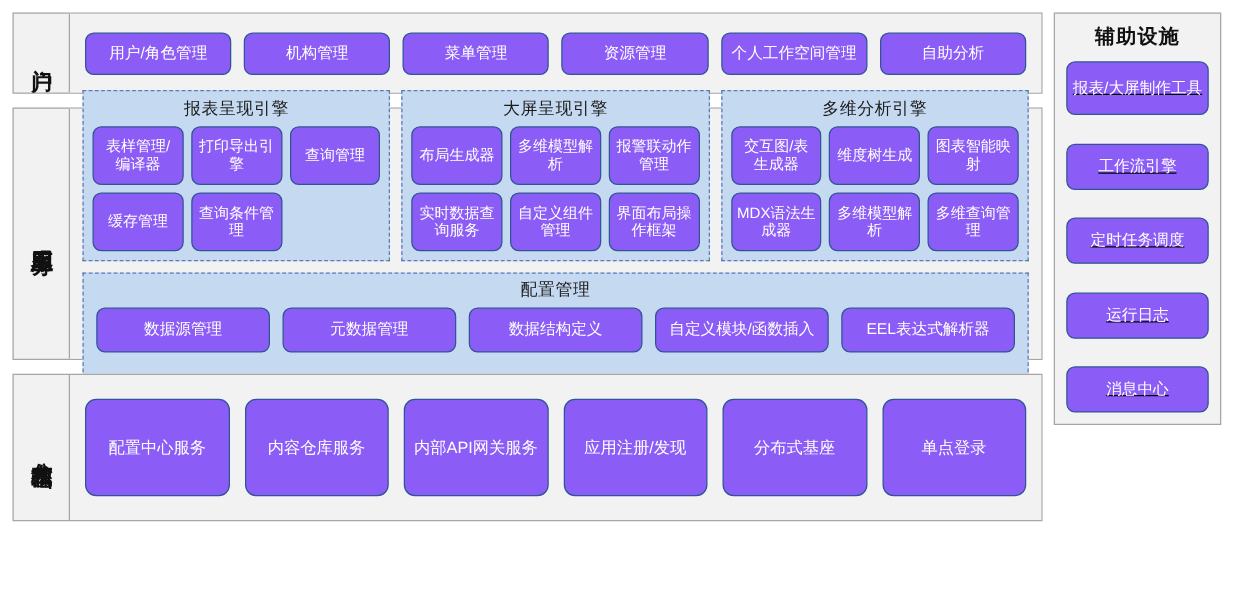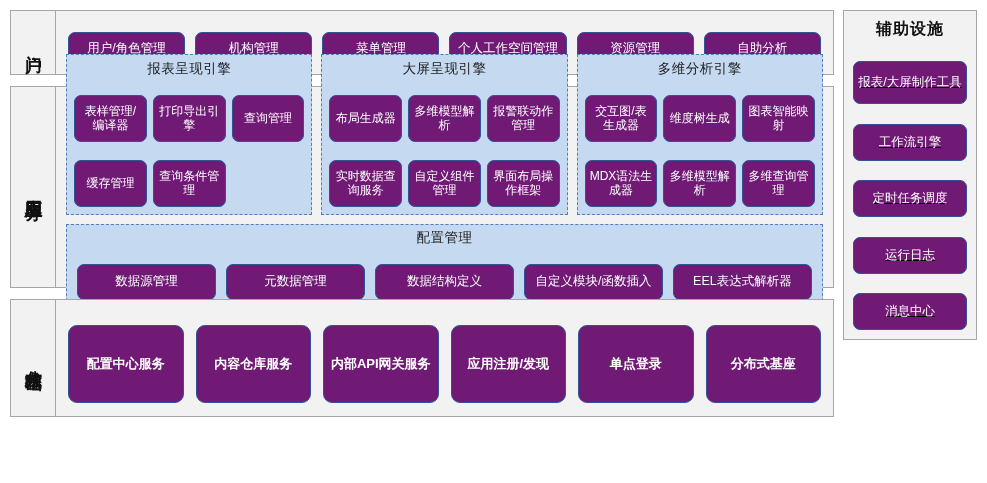--- a/index.html
+++ b/index.html
@@ -76,7 +76,7 @@
 
   
   .chip {
-    background: #701a75;
+    background: #8b5cf6;
     border: 1px solid #2f5597;
     border-radius: 7px;
     color: #ffffff;
@@ -87,7 +87,6 @@
     justify-content: center;
     text-align: center;
     padding: 2px 4px;
-    margin-top: 12px;
   }
 
   

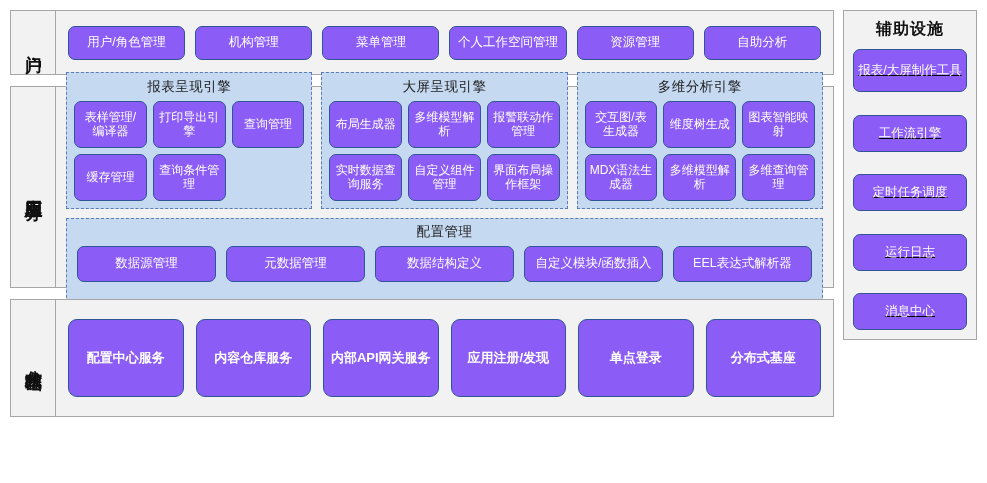--- a/index.html
+++ b/index.html
@@ -216,8 +216,8 @@
           <div class="chip">用户/角色管理</div>
           <div class="chip">机构管理</div>
           <div class="chip">菜单管理</div>
+          <div class="chip">资源管理</div>
           <div class="chip">个人工作空间管理</div>
-          <div class="chip">资源管理</div>
           <div class="chip">自助分析</div>
         </div>
       </div>

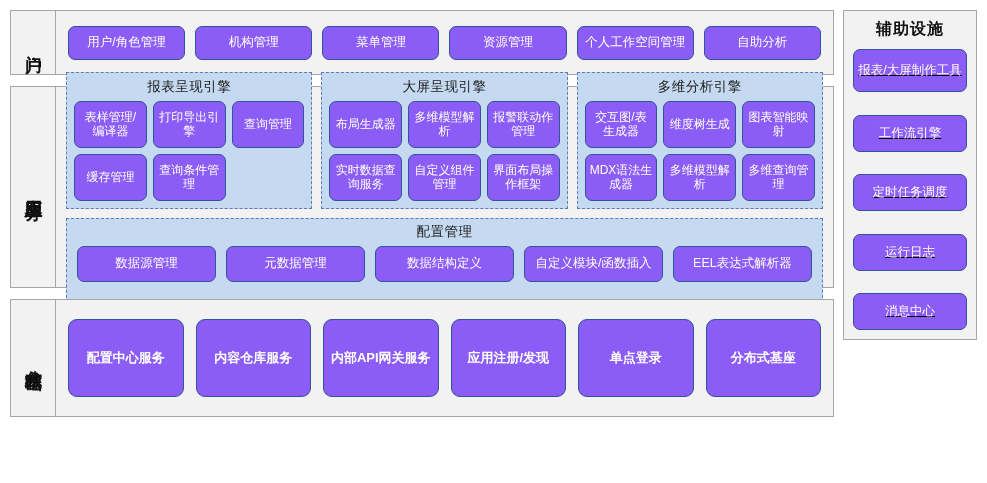--- a/index.html
+++ b/index.html
@@ -160,7 +160,6 @@
     width: 100%;
     padding: 0 12px;
     gap: 12px;
-    font-weight: bold;
   }
   .dist-row .chip {
     flex: 1 1 0;

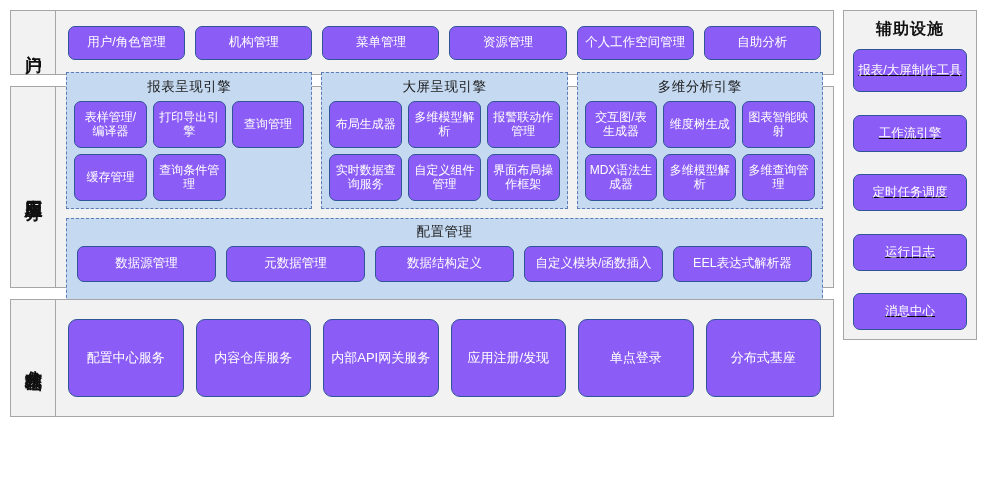--- a/index.html
+++ b/index.html
@@ -287,8 +287,8 @@
           <div class="chip">内容仓库服务</div>
           <div class="chip">内部API网关服务</div>
           <div class="chip">应用注册/发现</div>
+          <div class="chip">分布式基座</div>
           <div class="chip">单点登录</div>
-          <div class="chip">分布式基座</div>
         </div>
       </div>
     </div>

